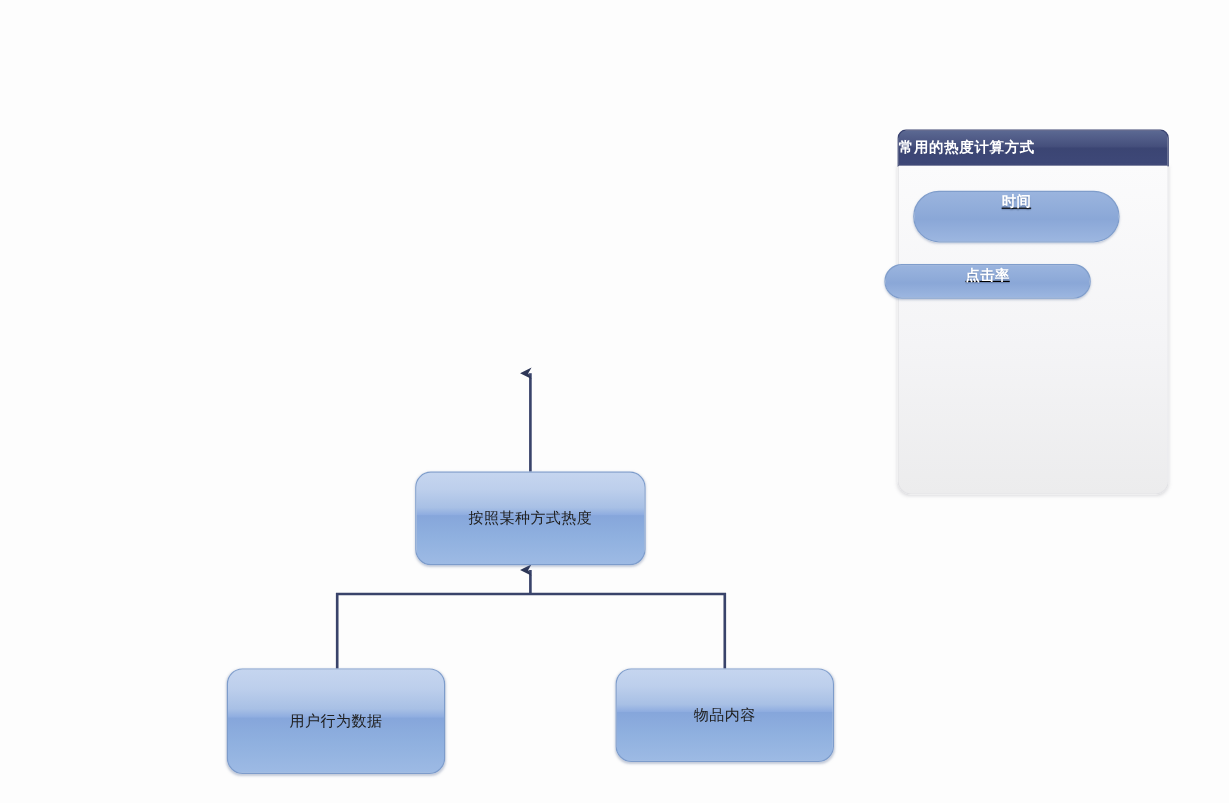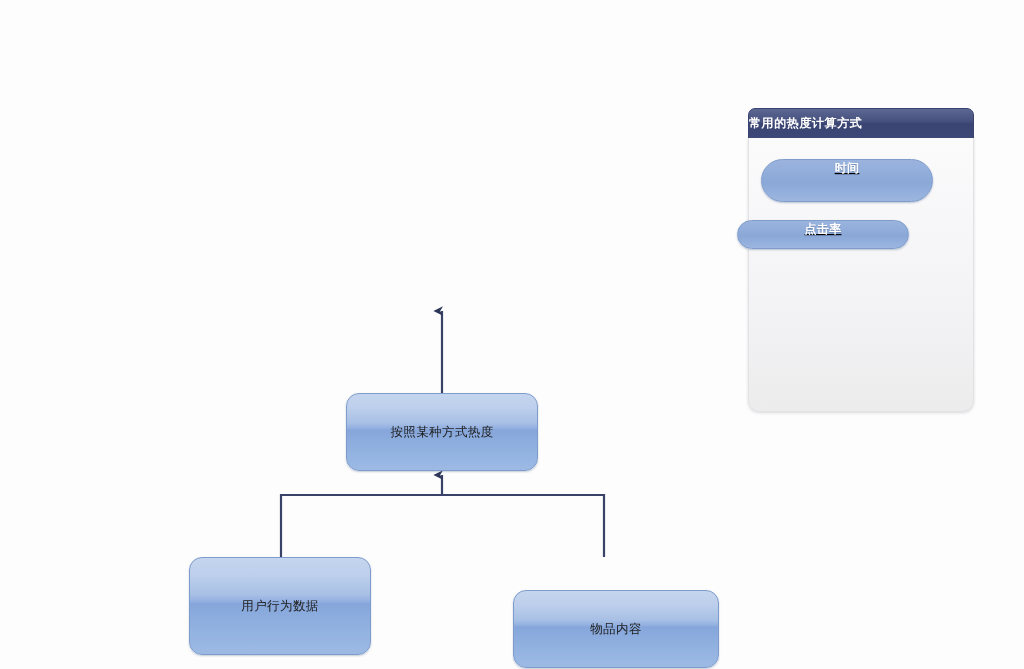--- a/index.html
+++ b/index.html
@@ -78,7 +78,7 @@
 
   #node-sort    { left: 349px; top: 228px; width: 182px; height: 79px; }
   #node-heat    { left: 346px; top: 393px; width: 192px; height: 78px; }
-  #node-user    { left: 189px; top: 557px; width: 182px; height: 98px; }
+  #node-user    { left: 189px; top: 557px; width: 182px; height: 88px; }
   #node-item    { left: 513px; top: 557px; width: 206px; height: 78px; margin-top: 33px; }
 
   

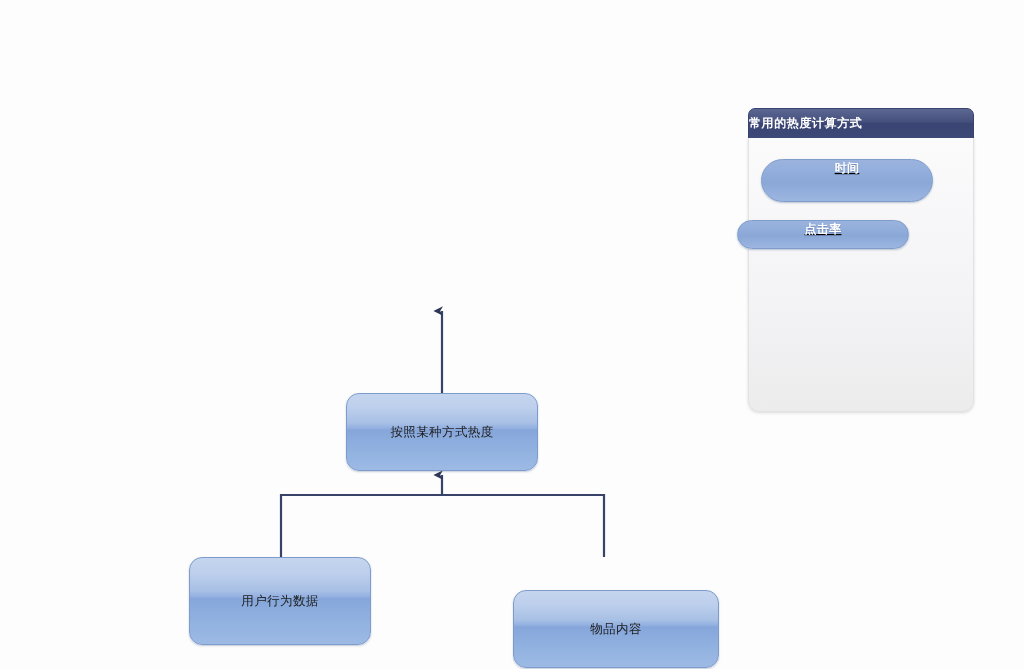--- a/index.html
+++ b/index.html
@@ -79,7 +79,7 @@
   #node-sort    { left: 349px; top: 228px; width: 182px; height: 79px; }
   #node-heat    { left: 346px; top: 393px; width: 192px; height: 78px; }
   #node-user    { left: 189px; top: 557px; width: 182px; height: 88px; }
-  #node-item    { left: 513px; top: 557px; width: 206px; height: 78px; margin-top: 33px; }
+  #node-item    { left: 513px; top: 557px; width: 182px; height: 78px; }
 
   
   .panel {

